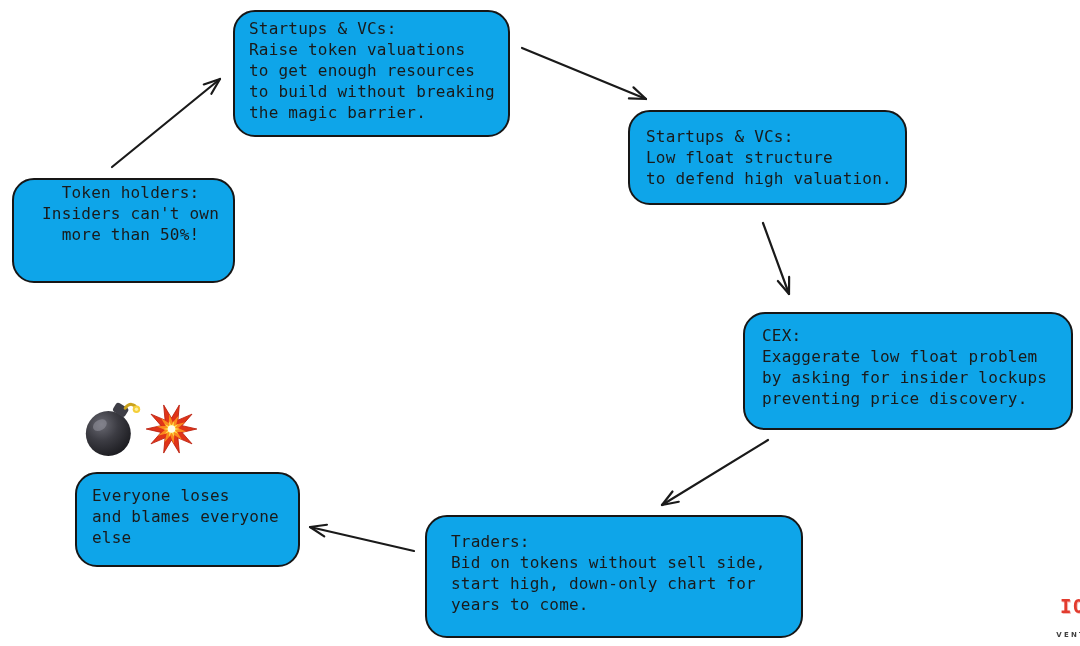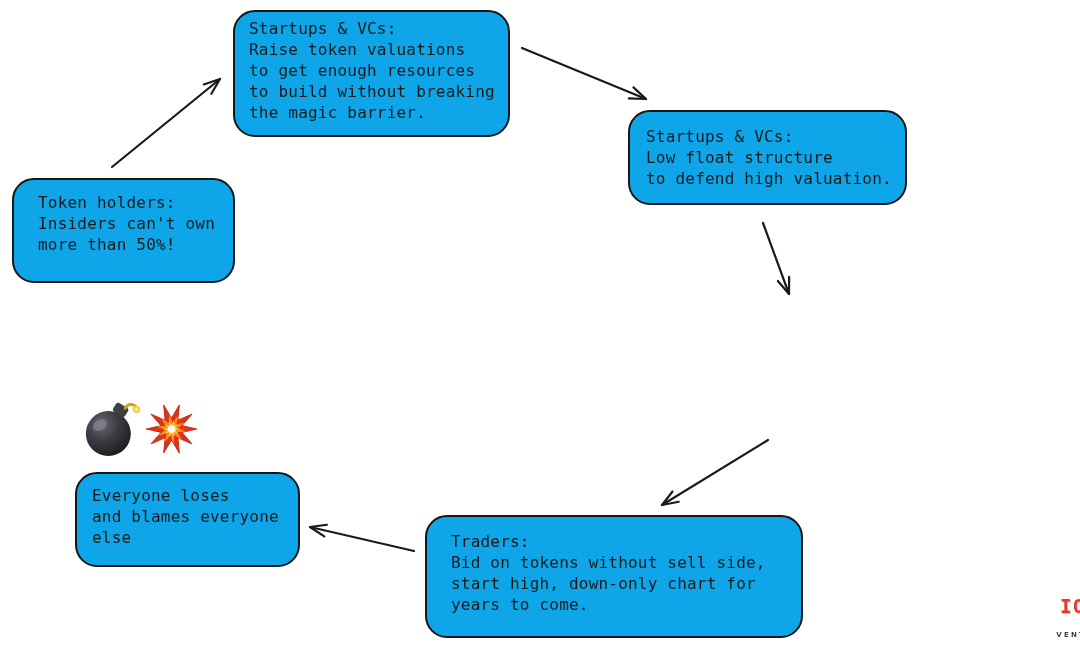--- a/index.html
+++ b/index.html
@@ -85,7 +85,7 @@
 Low float structure
 to defend high valuation.</div>
 
-  <div class="node" style="left:12px; top:178px; width:223px; height:105px; padding:12px 10px 0 24px;">Token holders:
+  <div class="node" style="left:12px; top:178px; width:223px; height:105px; padding:2px 10px 0 24px;text-align:center;">Token holders:
 Insiders can't own
 more than 50%!</div>
 

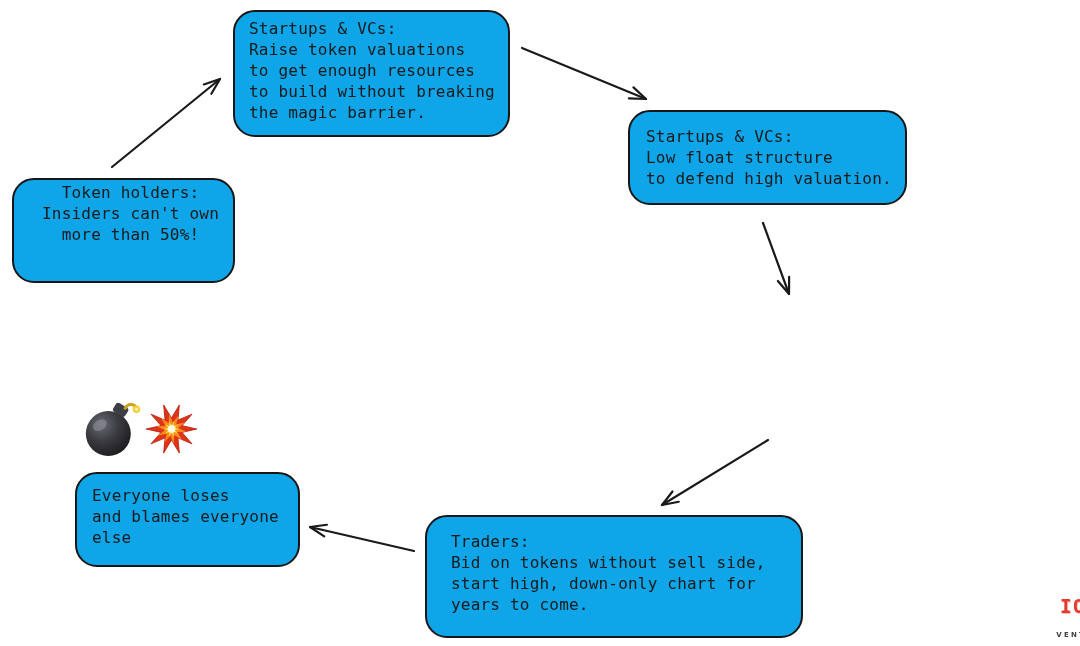--- a/index.html
+++ b/index.html
@@ -89,6 +89,10 @@
 Insiders can't own
 more than 50%!</div>
 
+  <div class="node" style="left:743px; top:312px; width:330px; height:118px; padding:11px 10px 0 17px;">CEX:
+Exaggerate low float problem
+by asking for insider lockups
+preventing price discovery.</div>
 
   <div class="node" style="left:425px; top:515px; width:378px; height:123px; padding:14px 10px 0 24px;">Traders:
 Bid on tokens without sell side,

